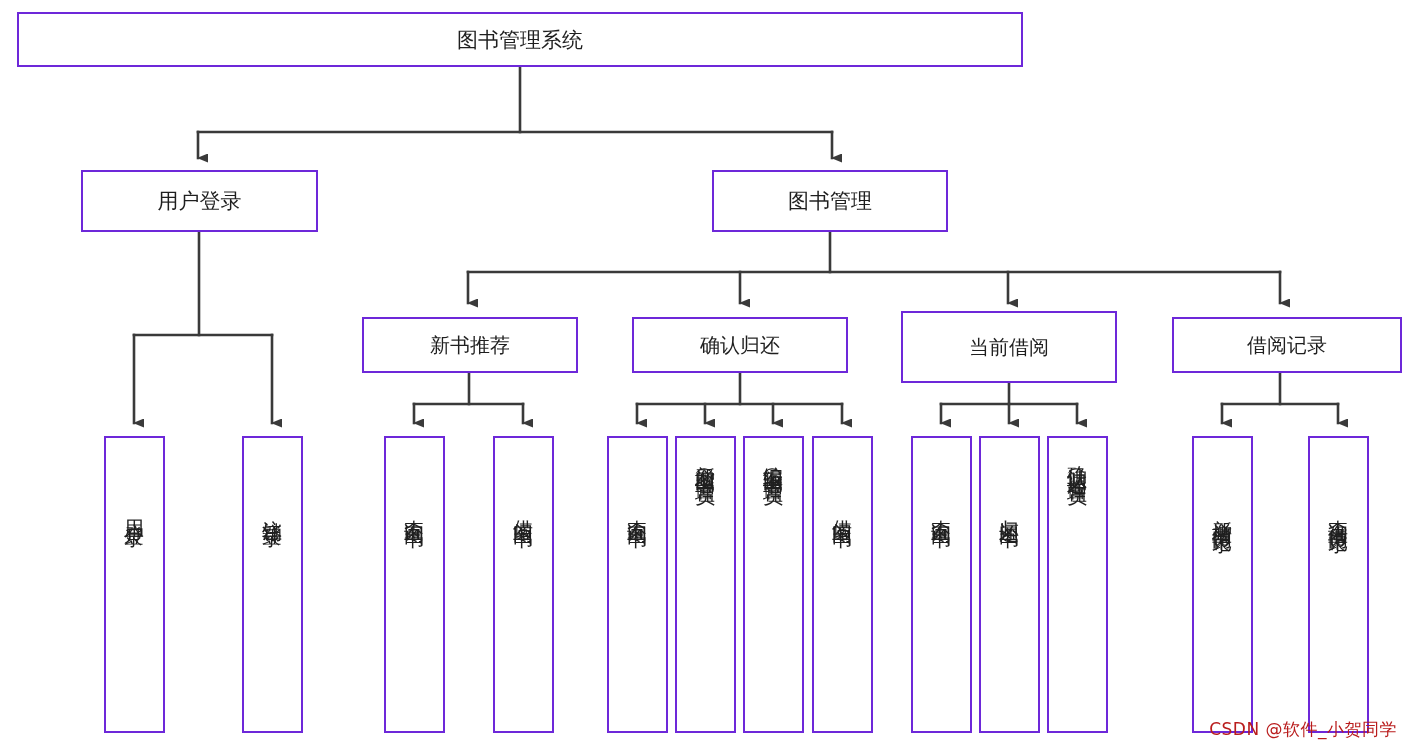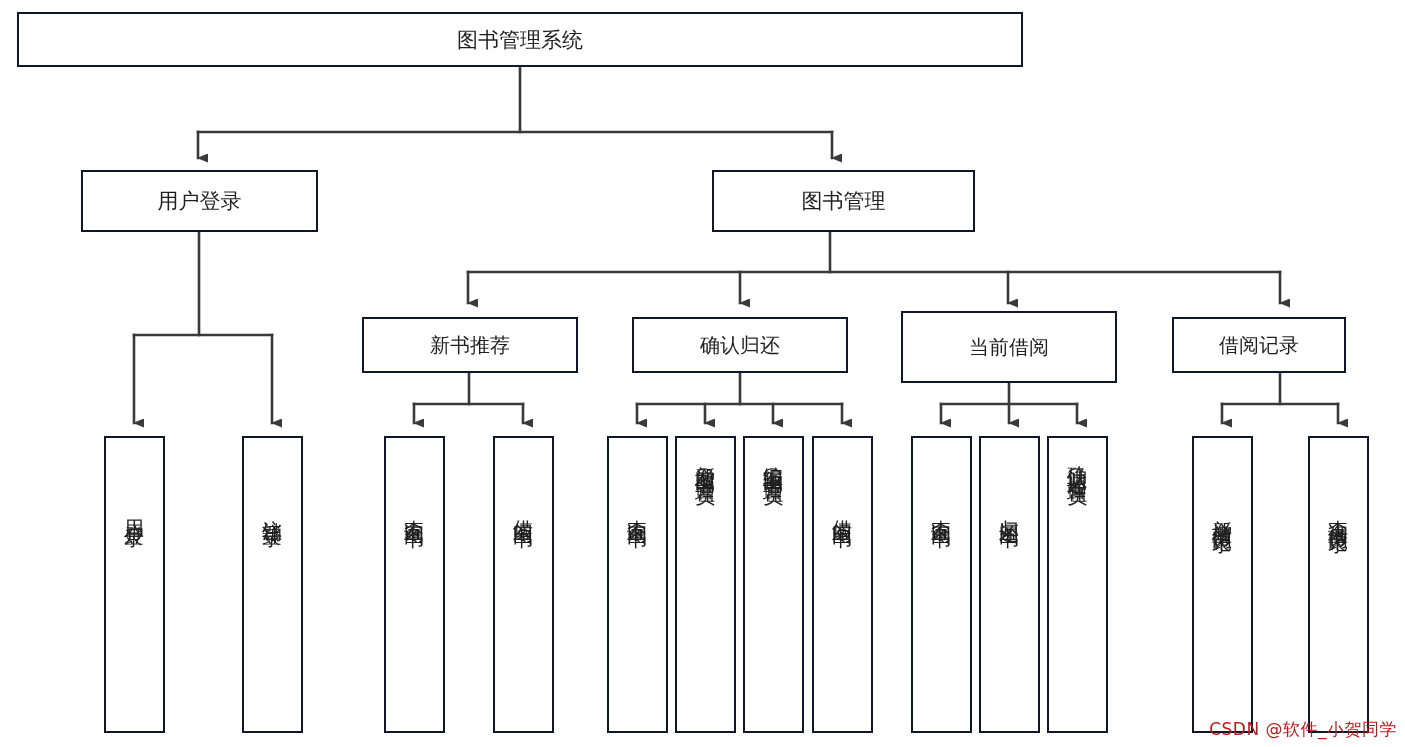--- a/index.html
+++ b/index.html
@@ -31,7 +31,7 @@
     position: absolute;
     box-sizing: border-box;
     background: #ffffff;
-    border: 2px solid #0f172a;
+    border: 2px solid #6d28d9;
     display: flex;
     align-items: center;
     justify-content: center;

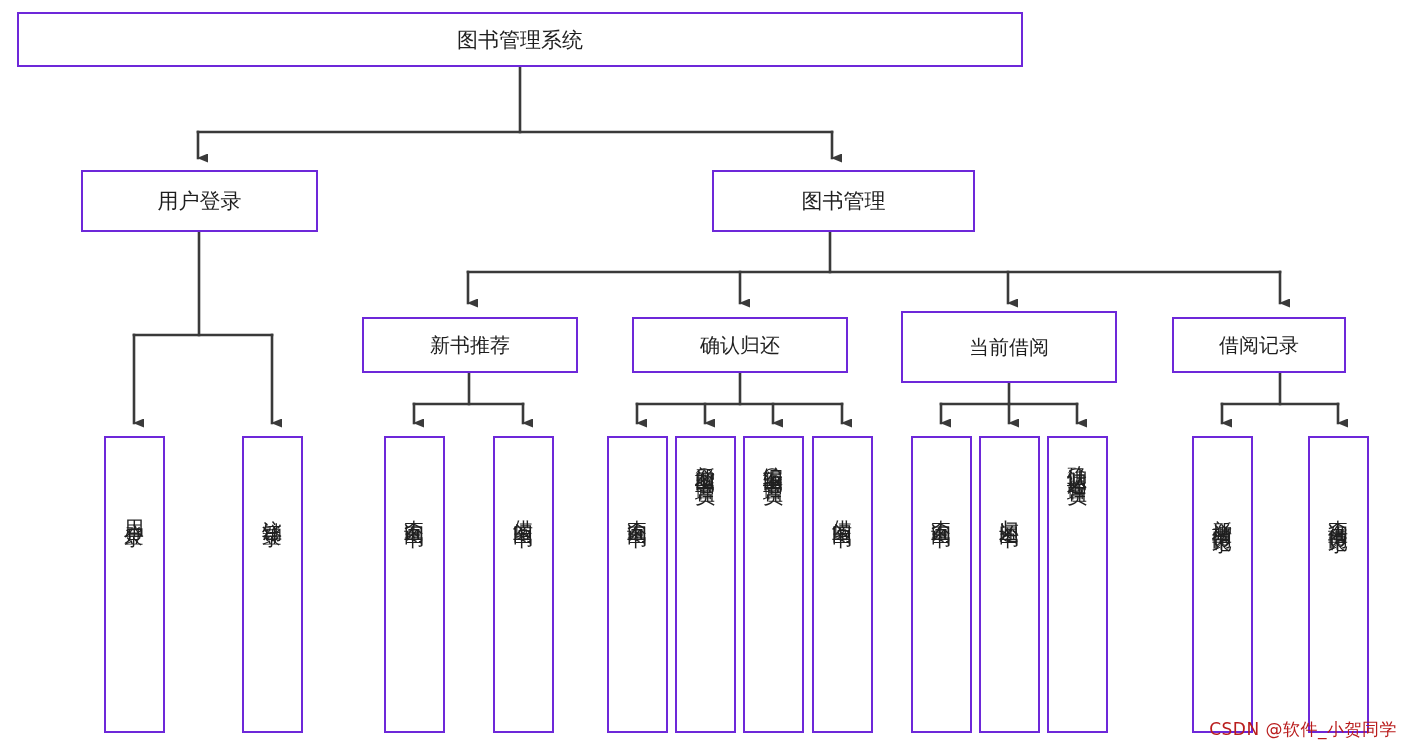--- a/index.html
+++ b/index.html
@@ -137,7 +137,7 @@
   <div class="node node-l2" style="left:81px; top:170px; width:237px; height:62px;">
     <span>用户登录</span>
   </div>
-  <div class="node node-l2" style="left:712px; top:170px; width:263px; height:62px;">
+  <div class="node node-l2" style="left:712px; top:170px; width:236px; height:62px;">
     <span>图书管理</span>
   </div>
 

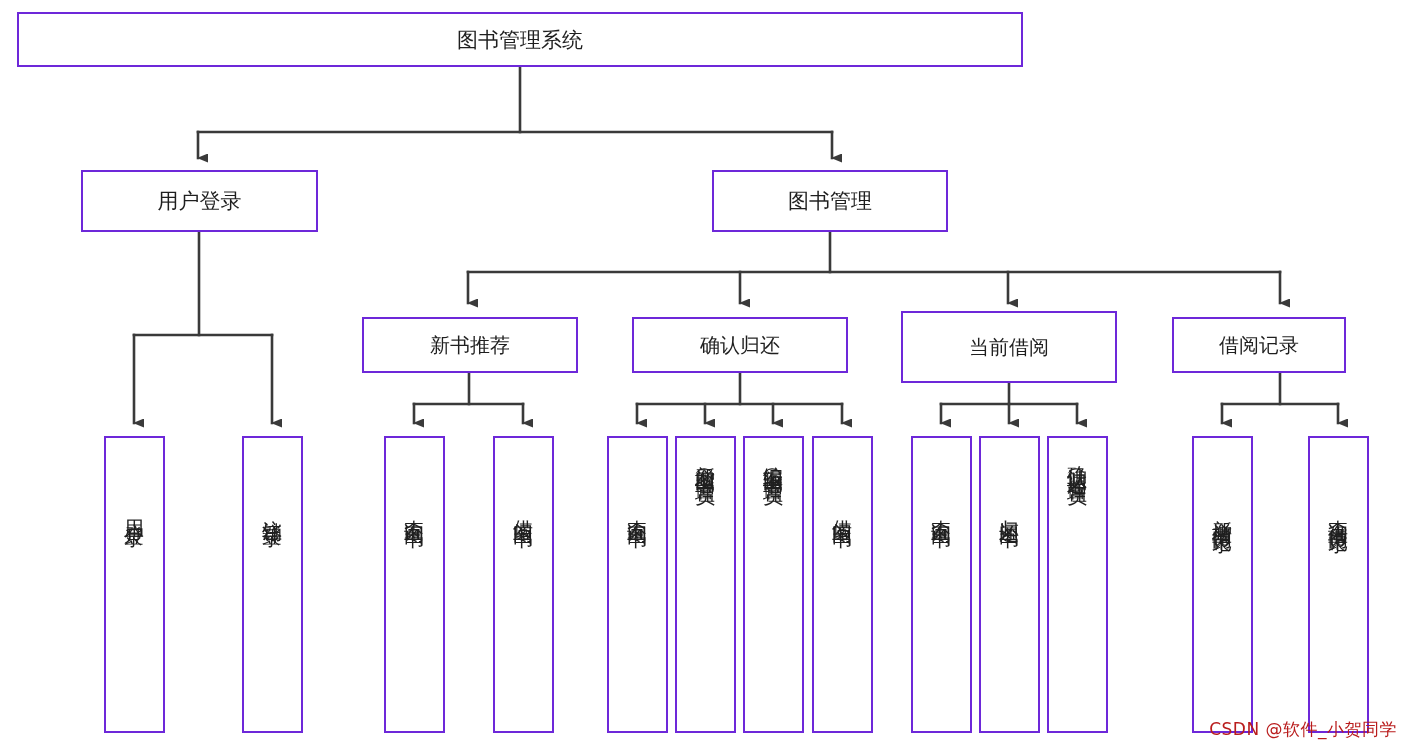--- a/index.html
+++ b/index.html
@@ -150,7 +150,7 @@
   <div class="node node-l3" style="left:901px; top:311px; width:216px; height:72px;">
     <span>当前借阅</span>
   </div>
-  <div class="node node-l3" style="left:1172px; top:317px; width:174px; height:56px;">
+  <div class="node node-l3" style="left:1172px; top:317px; width:230px; height:56px;">
     <span>借阅记录</span>
   </div>
 

